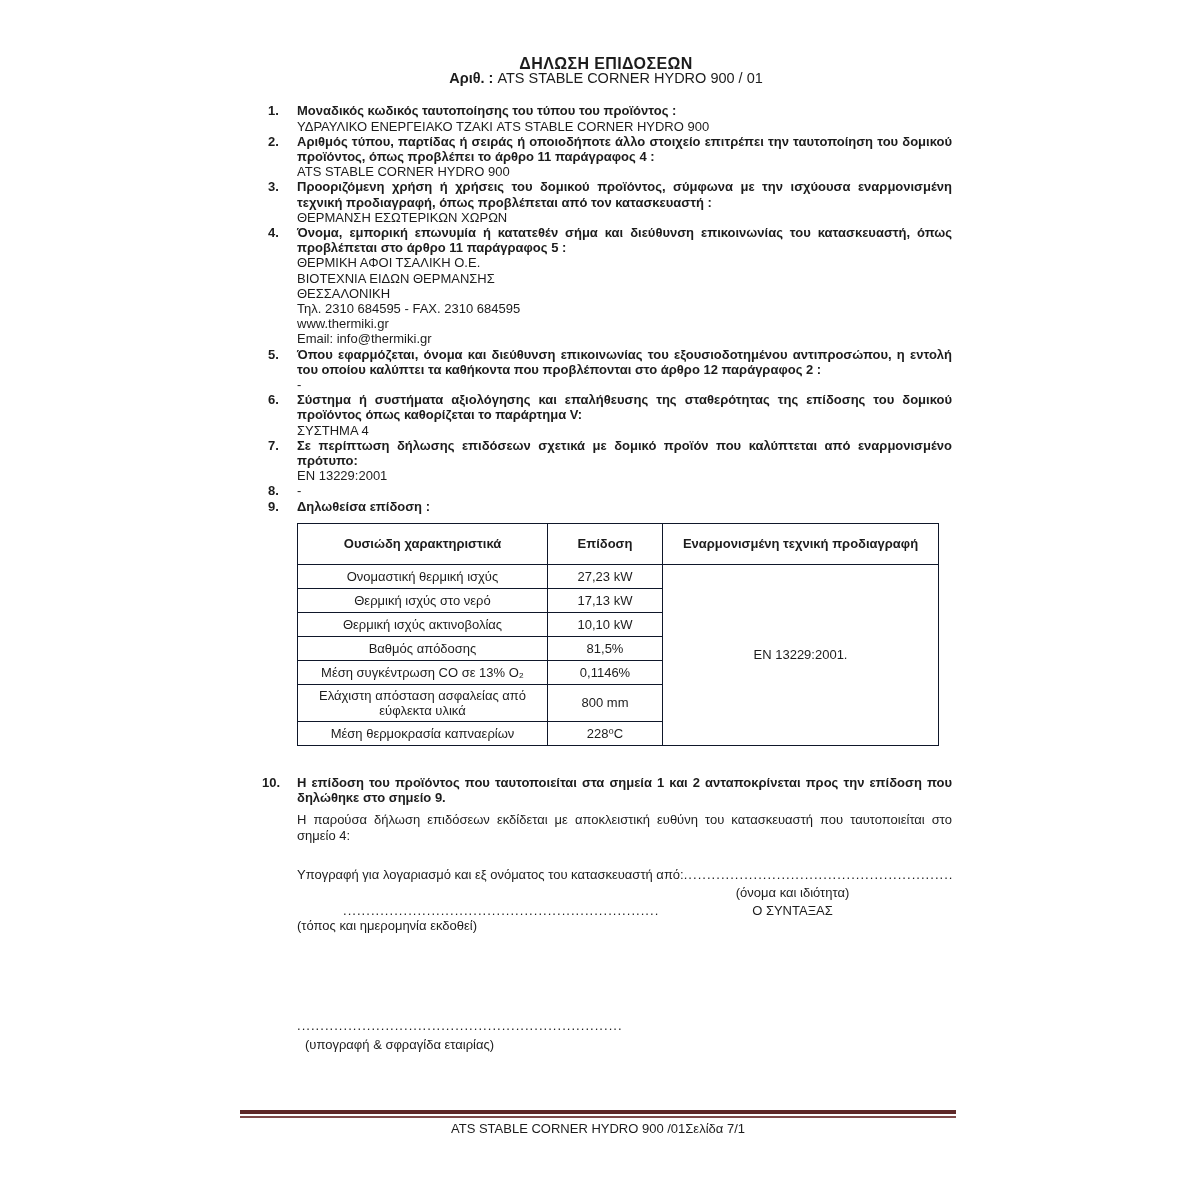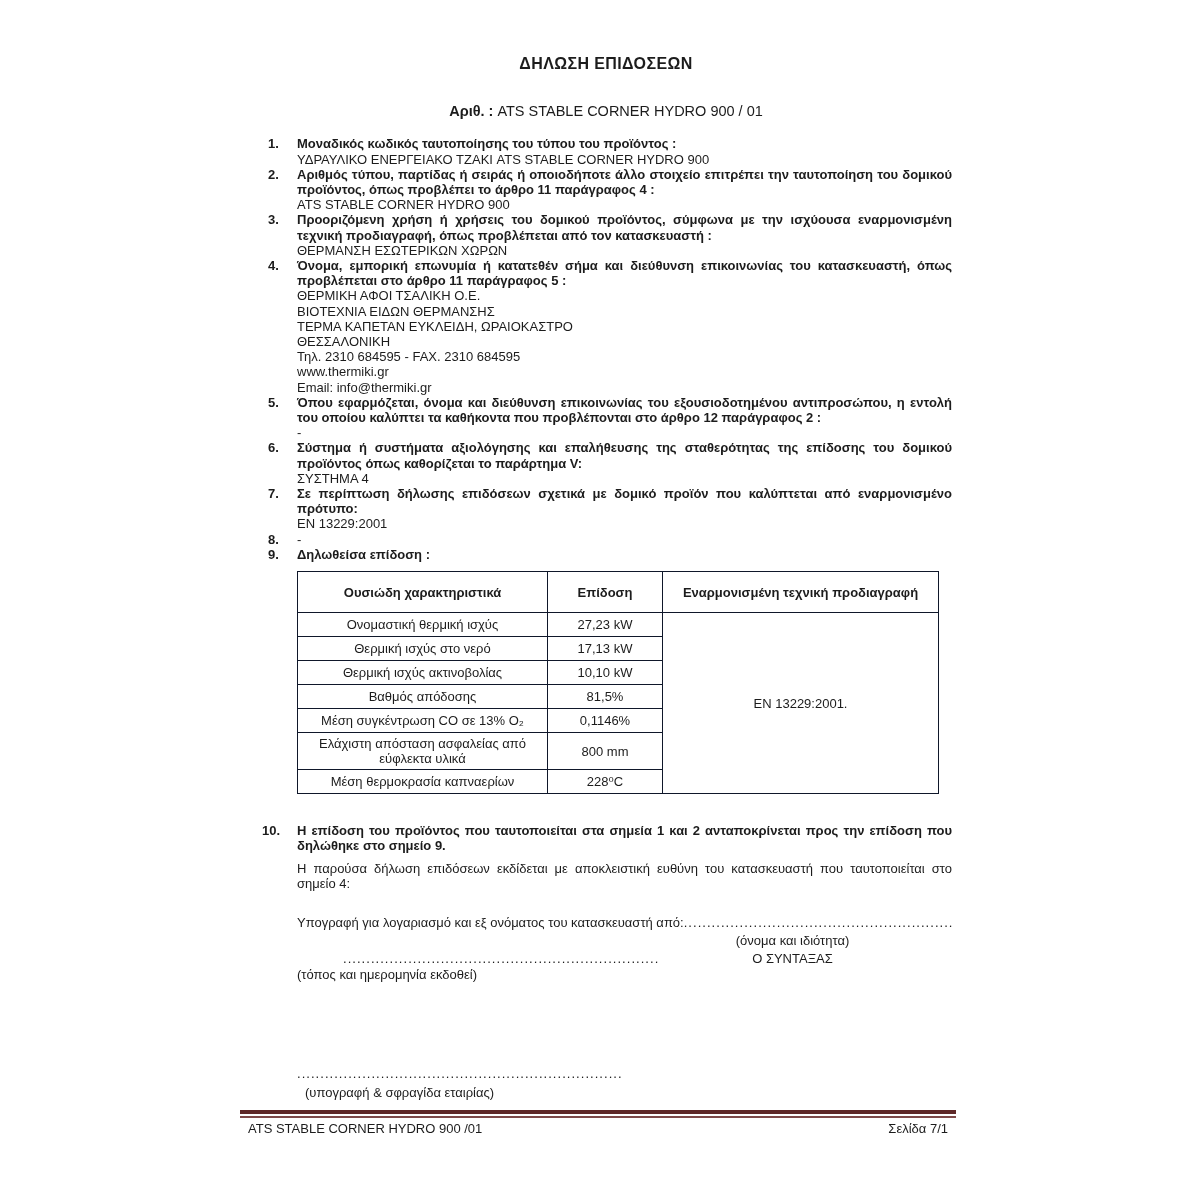--- a/index.html
+++ b/index.html
@@ -10,7 +10,7 @@
   }
   .content{position:absolute;left:260px;top:0;width:692px;}
   .doc-title{margin-top:56px;text-align:center;font-weight:bold;font-size:16px;letter-spacing:0.4px;}
-  .doc-number{margin-top:33px;text-align:center;font-size:14.5px;}
+  .doc-number{margin-top:0;text-align:center;font-size:14.5px;}
   .doc-number .lbl{font-weight:bold;}
   .list{margin-top:17px;}
   .item{display:flex;}

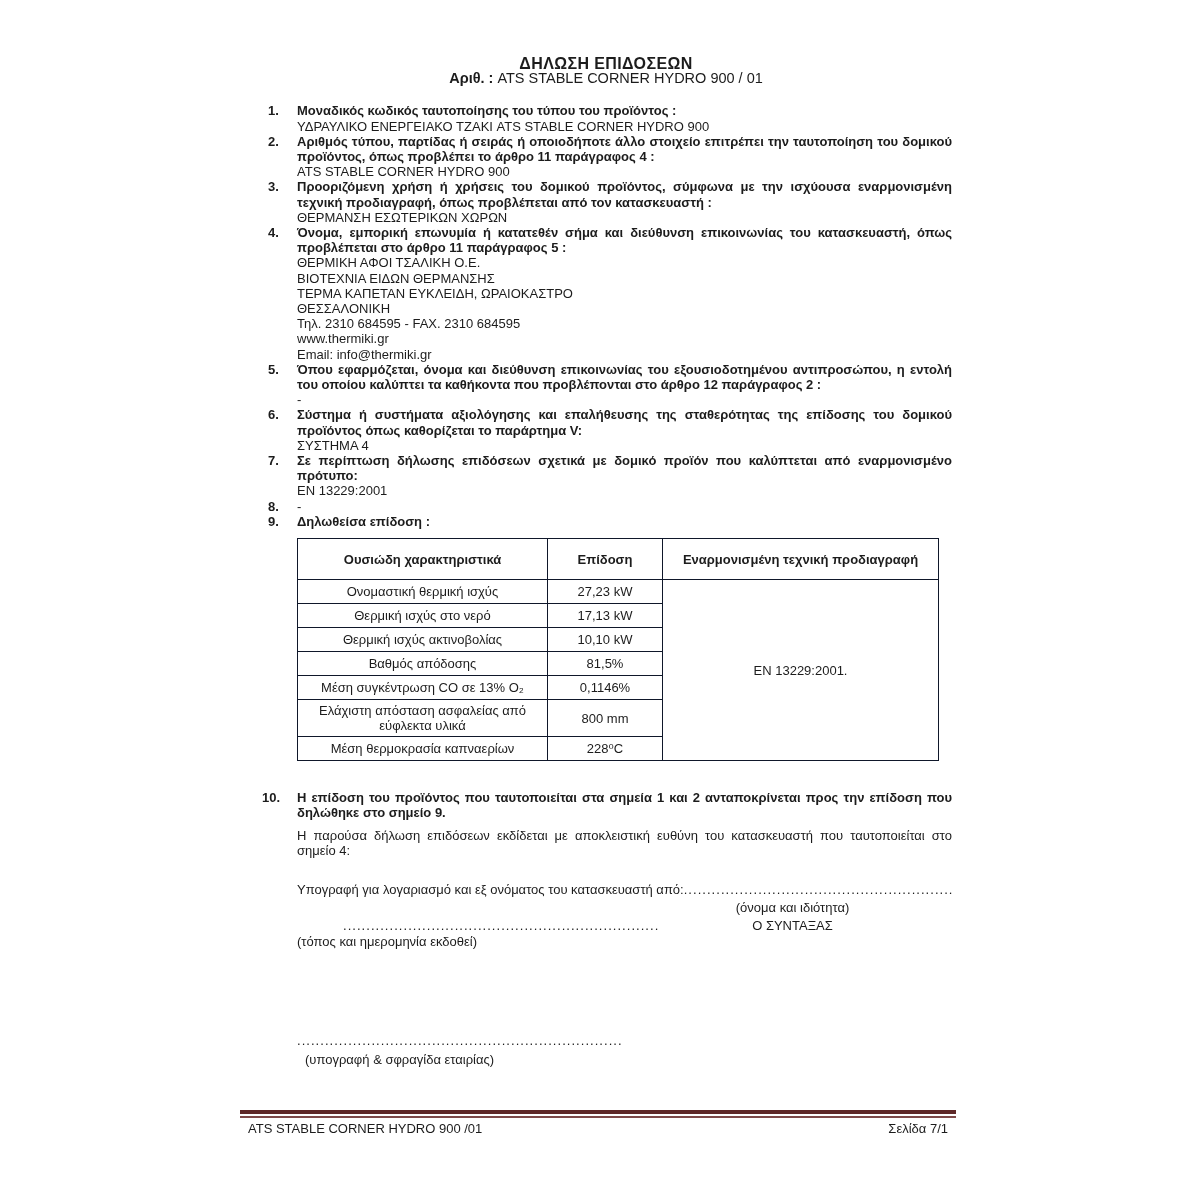--- a/index.html
+++ b/index.html
@@ -87,7 +87,6 @@
           <div class="label">Όνομα, εμπορική επωνυμία ή κατατεθέν σήμα και διεύθυνση επικοινωνίας του κατασκευαστή, όπως προβλέπεται στο άρθρο 11 παράγραφος 5 :</div>
           <div class="val bold">ΘΕΡΜΙΚΗ ΑΦΟΙ ΤΣΑΛΙΚΗ Ο.Ε.</div>
           <div class="val bold">ΒΙΟΤΕΧΝΙΑ ΕΙΔΩΝ ΘΕΡΜΑΝΣΗΣ</div>
-          <div class="val">ΤΕΡΜΑ ΚΑΠΕΤΑΝ ΕΥΚΛΕΙΔΗ, ΩΡΑΙΟΚΑΣΤΡΟ</div>
           <div class="val">ΘΕΣΣΑΛΟΝΙΚΗ</div>
           <div class="val">Τηλ. 2310 684595 - FAX. 2310 684595</div>
           <div class="val">www.thermiki.gr</div>

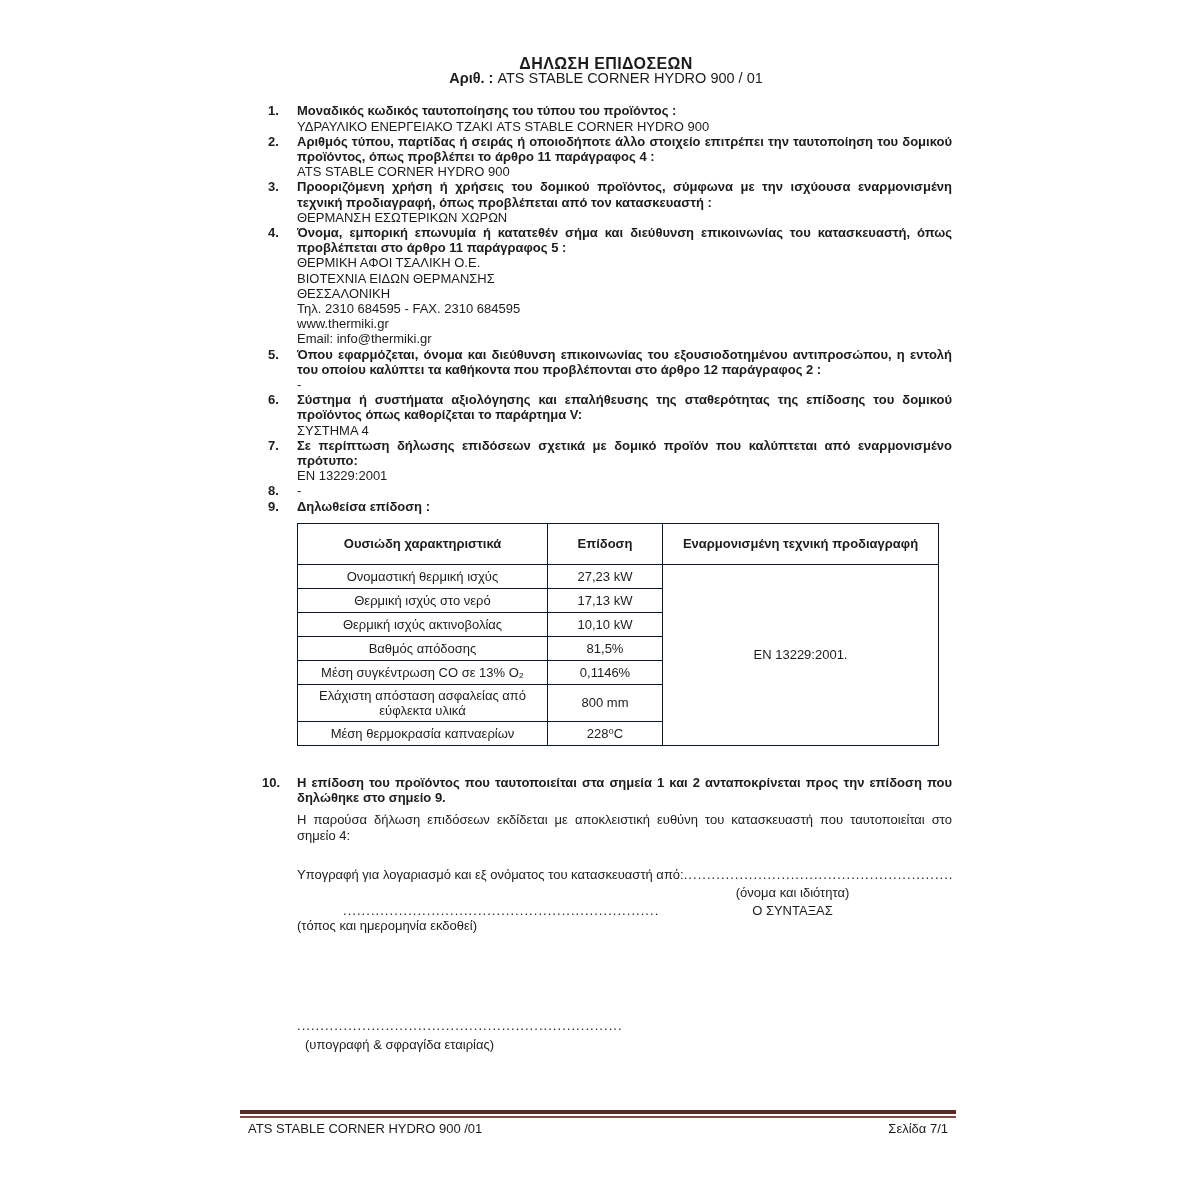--- a/index.html
+++ b/index.html
@@ -40,7 +40,7 @@
   .rule-thick{height:4px;}
   .rule-gap{height:2px;background:#ffffff;}
   .rule-thin{height:2px;}
-  .footer-row{display:flex;justify-content:space-between;margin-top:3px;padding:0 8px;font-size:13px;}
+  .footer-row{display:flex;justify-content:center;margin-top:3px;padding:0 8px;font-size:13px;}
 </style>
 </head>
 <body>

